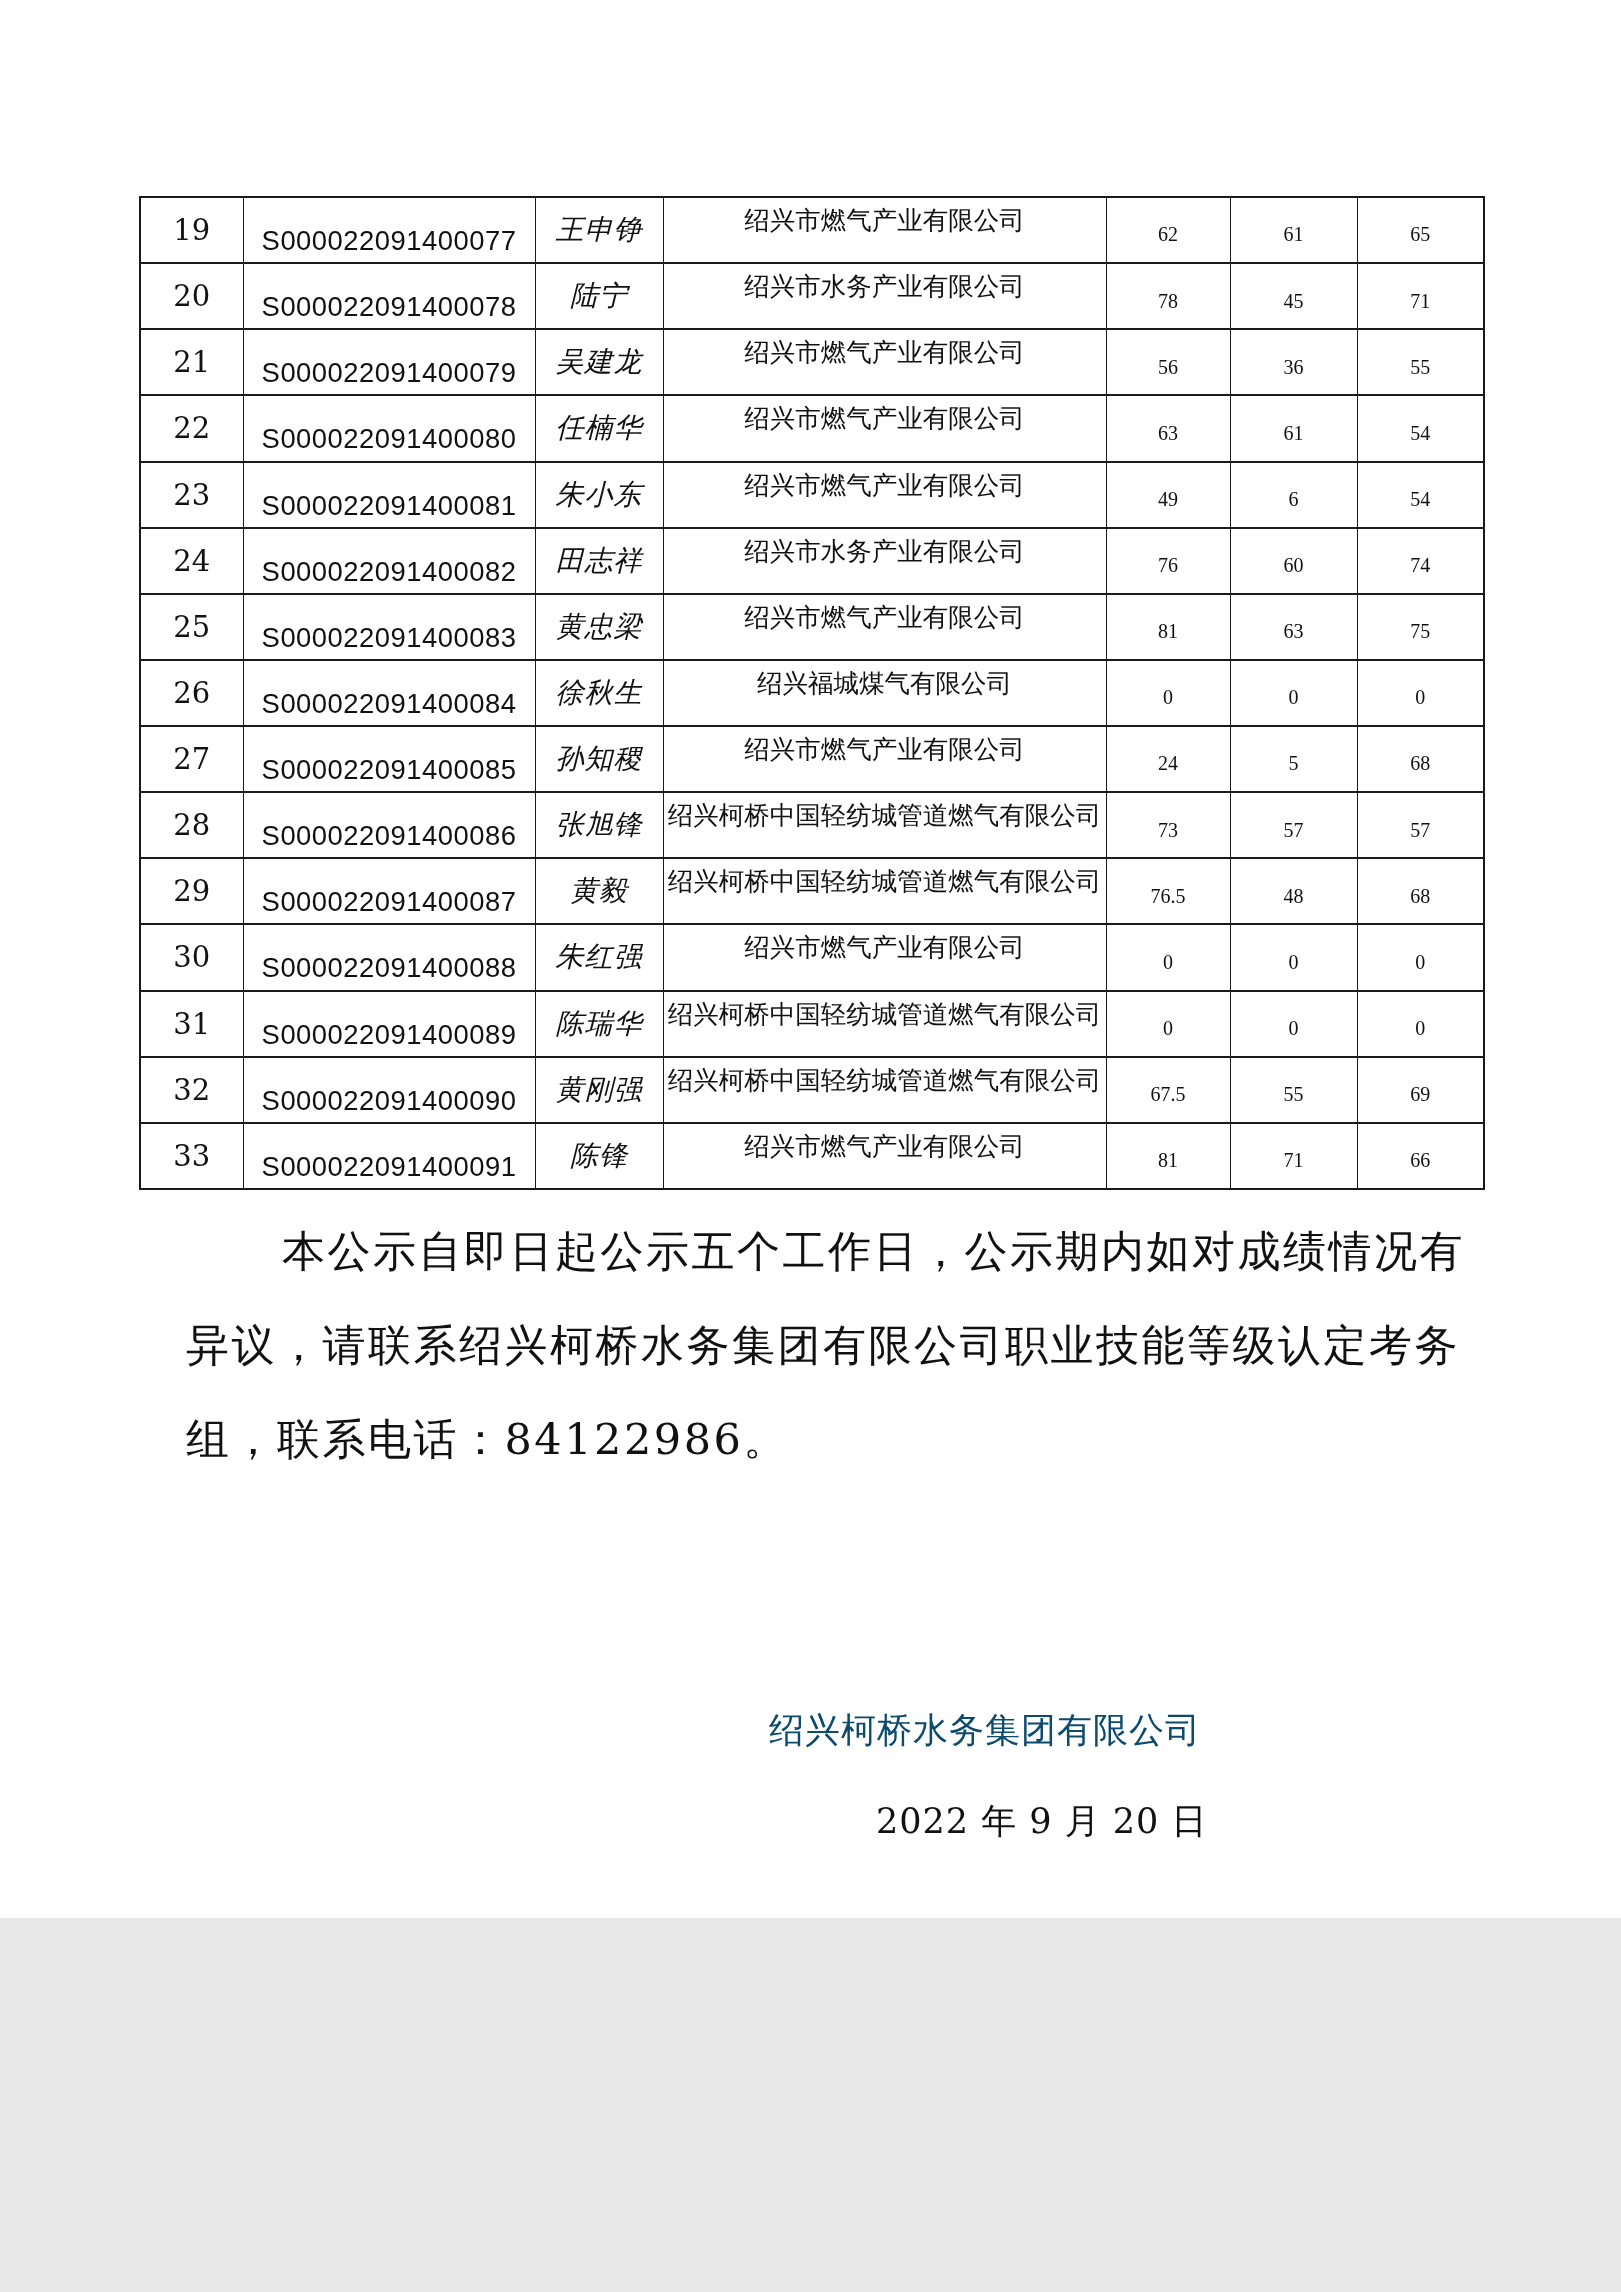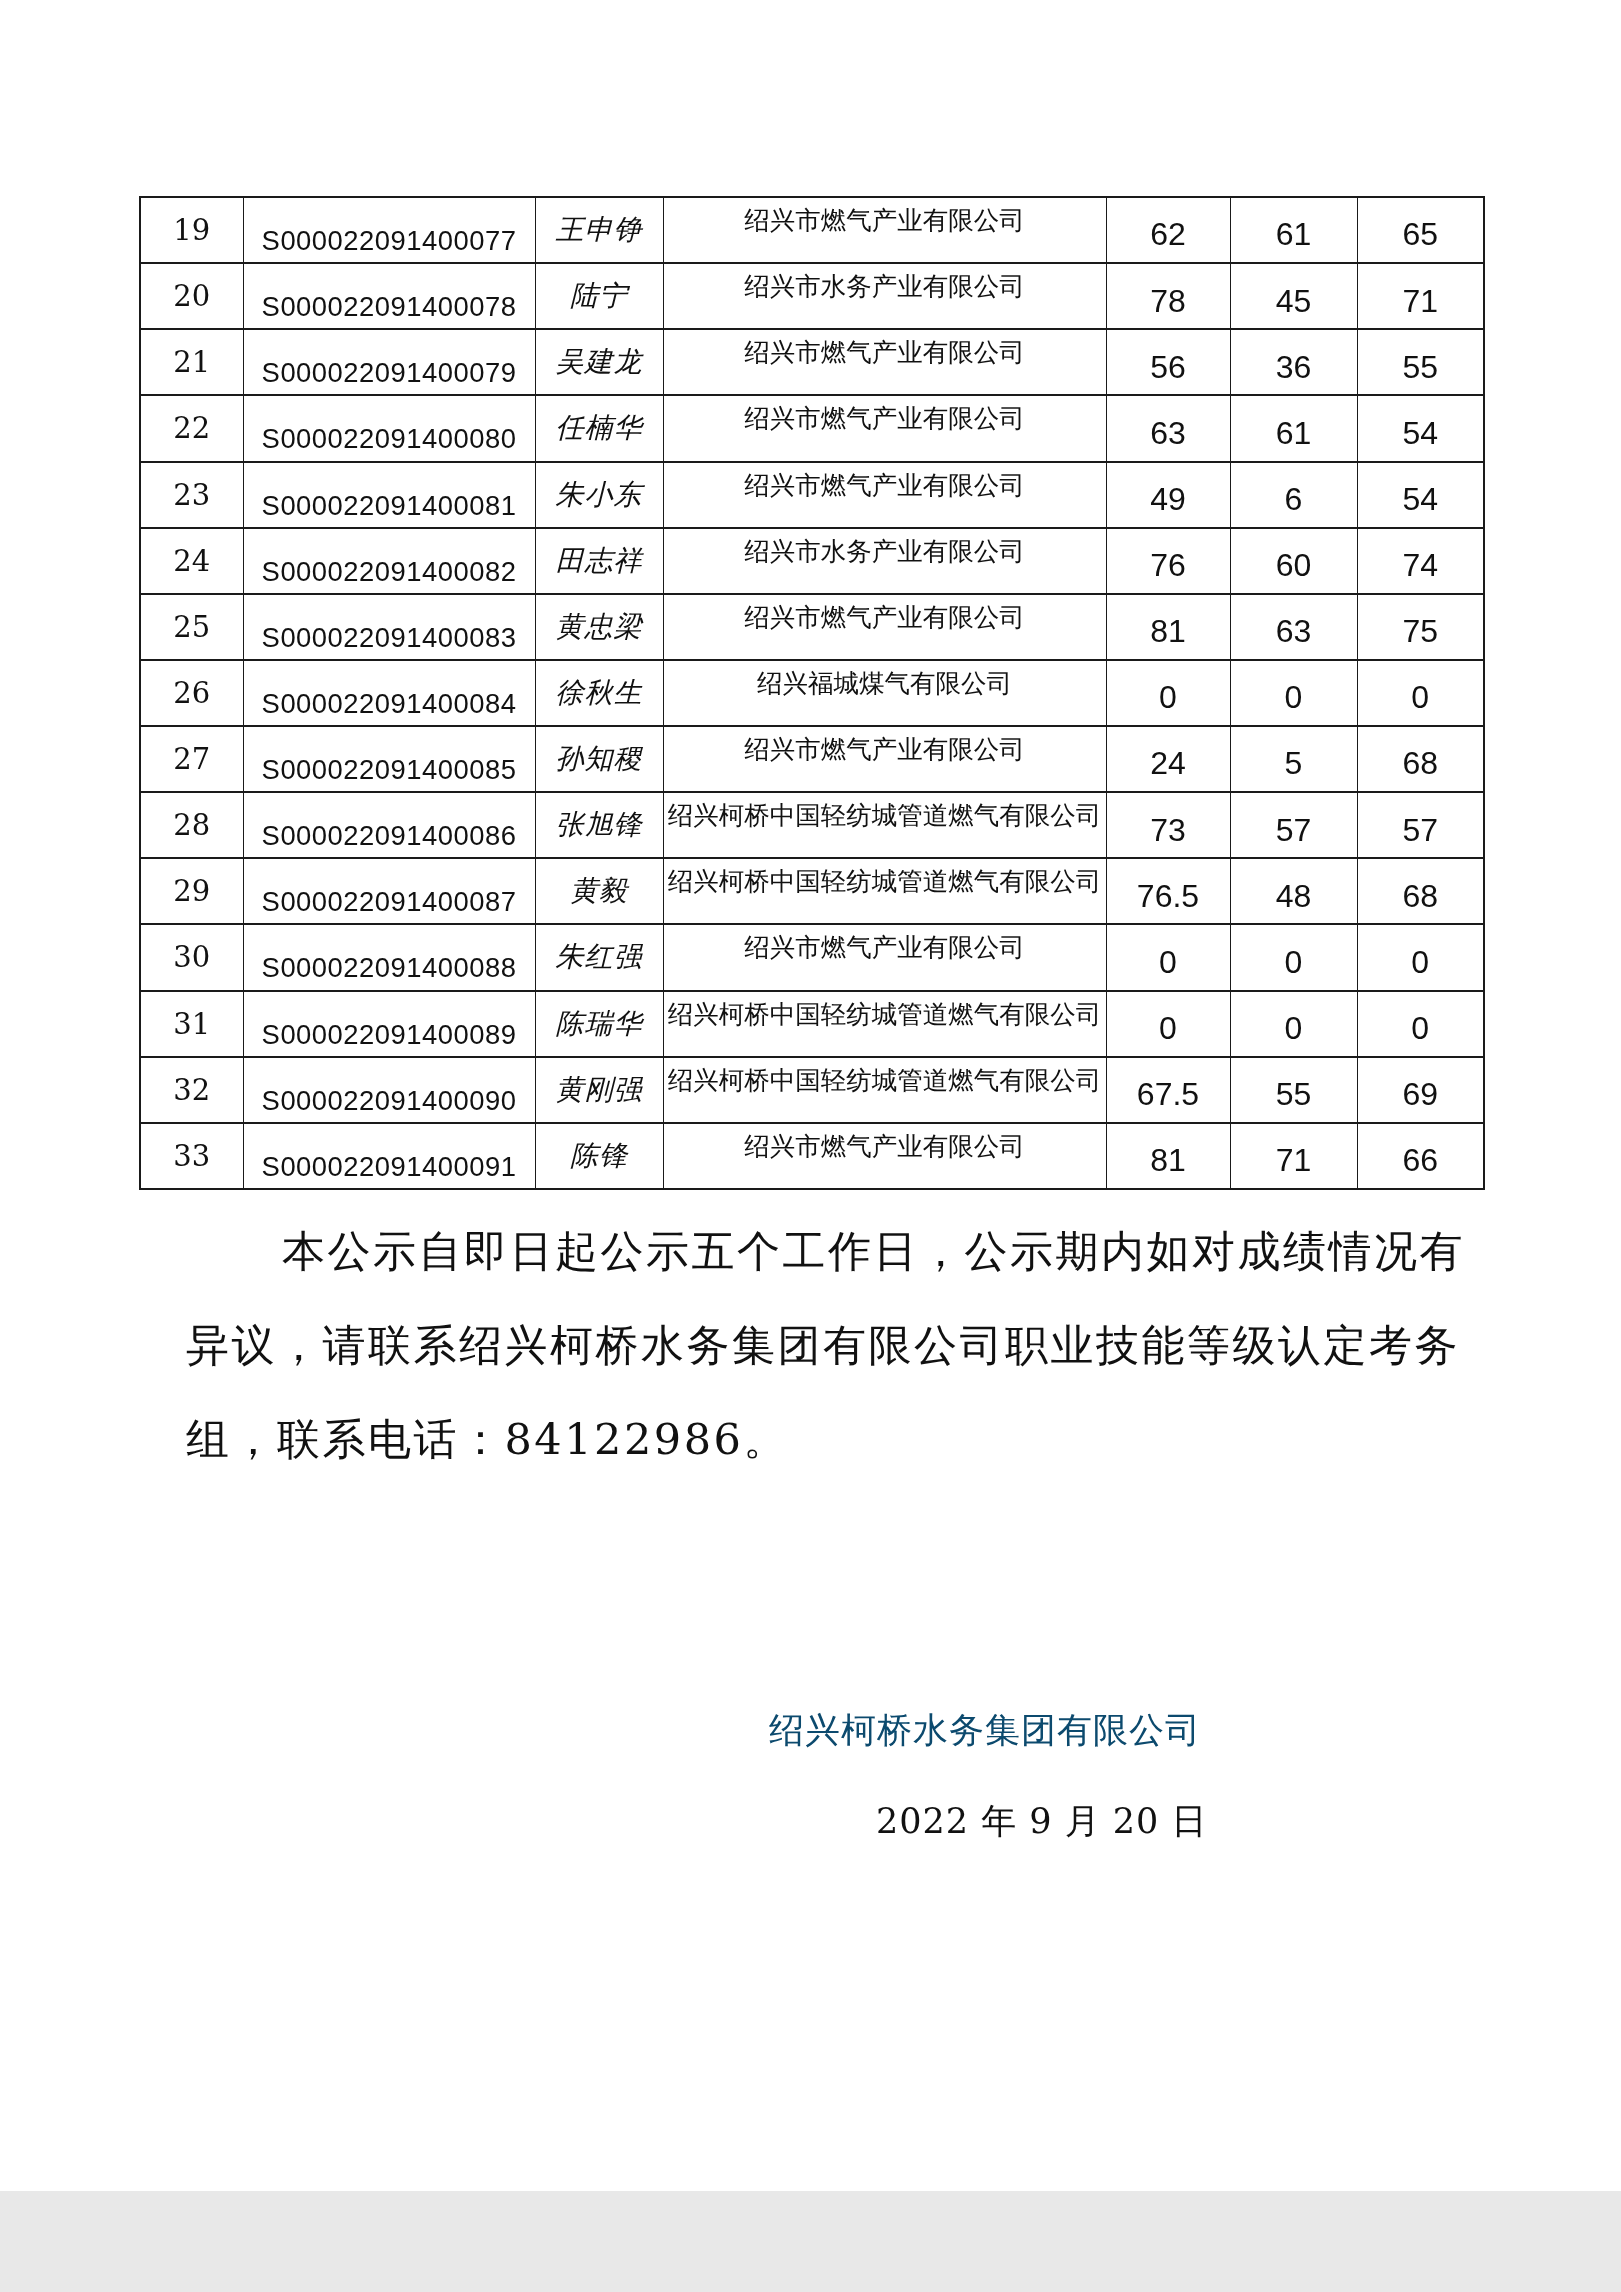--- a/index.html
+++ b/index.html
@@ -9,7 +9,7 @@
   .page {
     position: relative;
     width: 1621px;
-    height: 2191px;
+    height: 1918px;
     margin: 0 auto;
     background: #ffffff;
     color: #111;

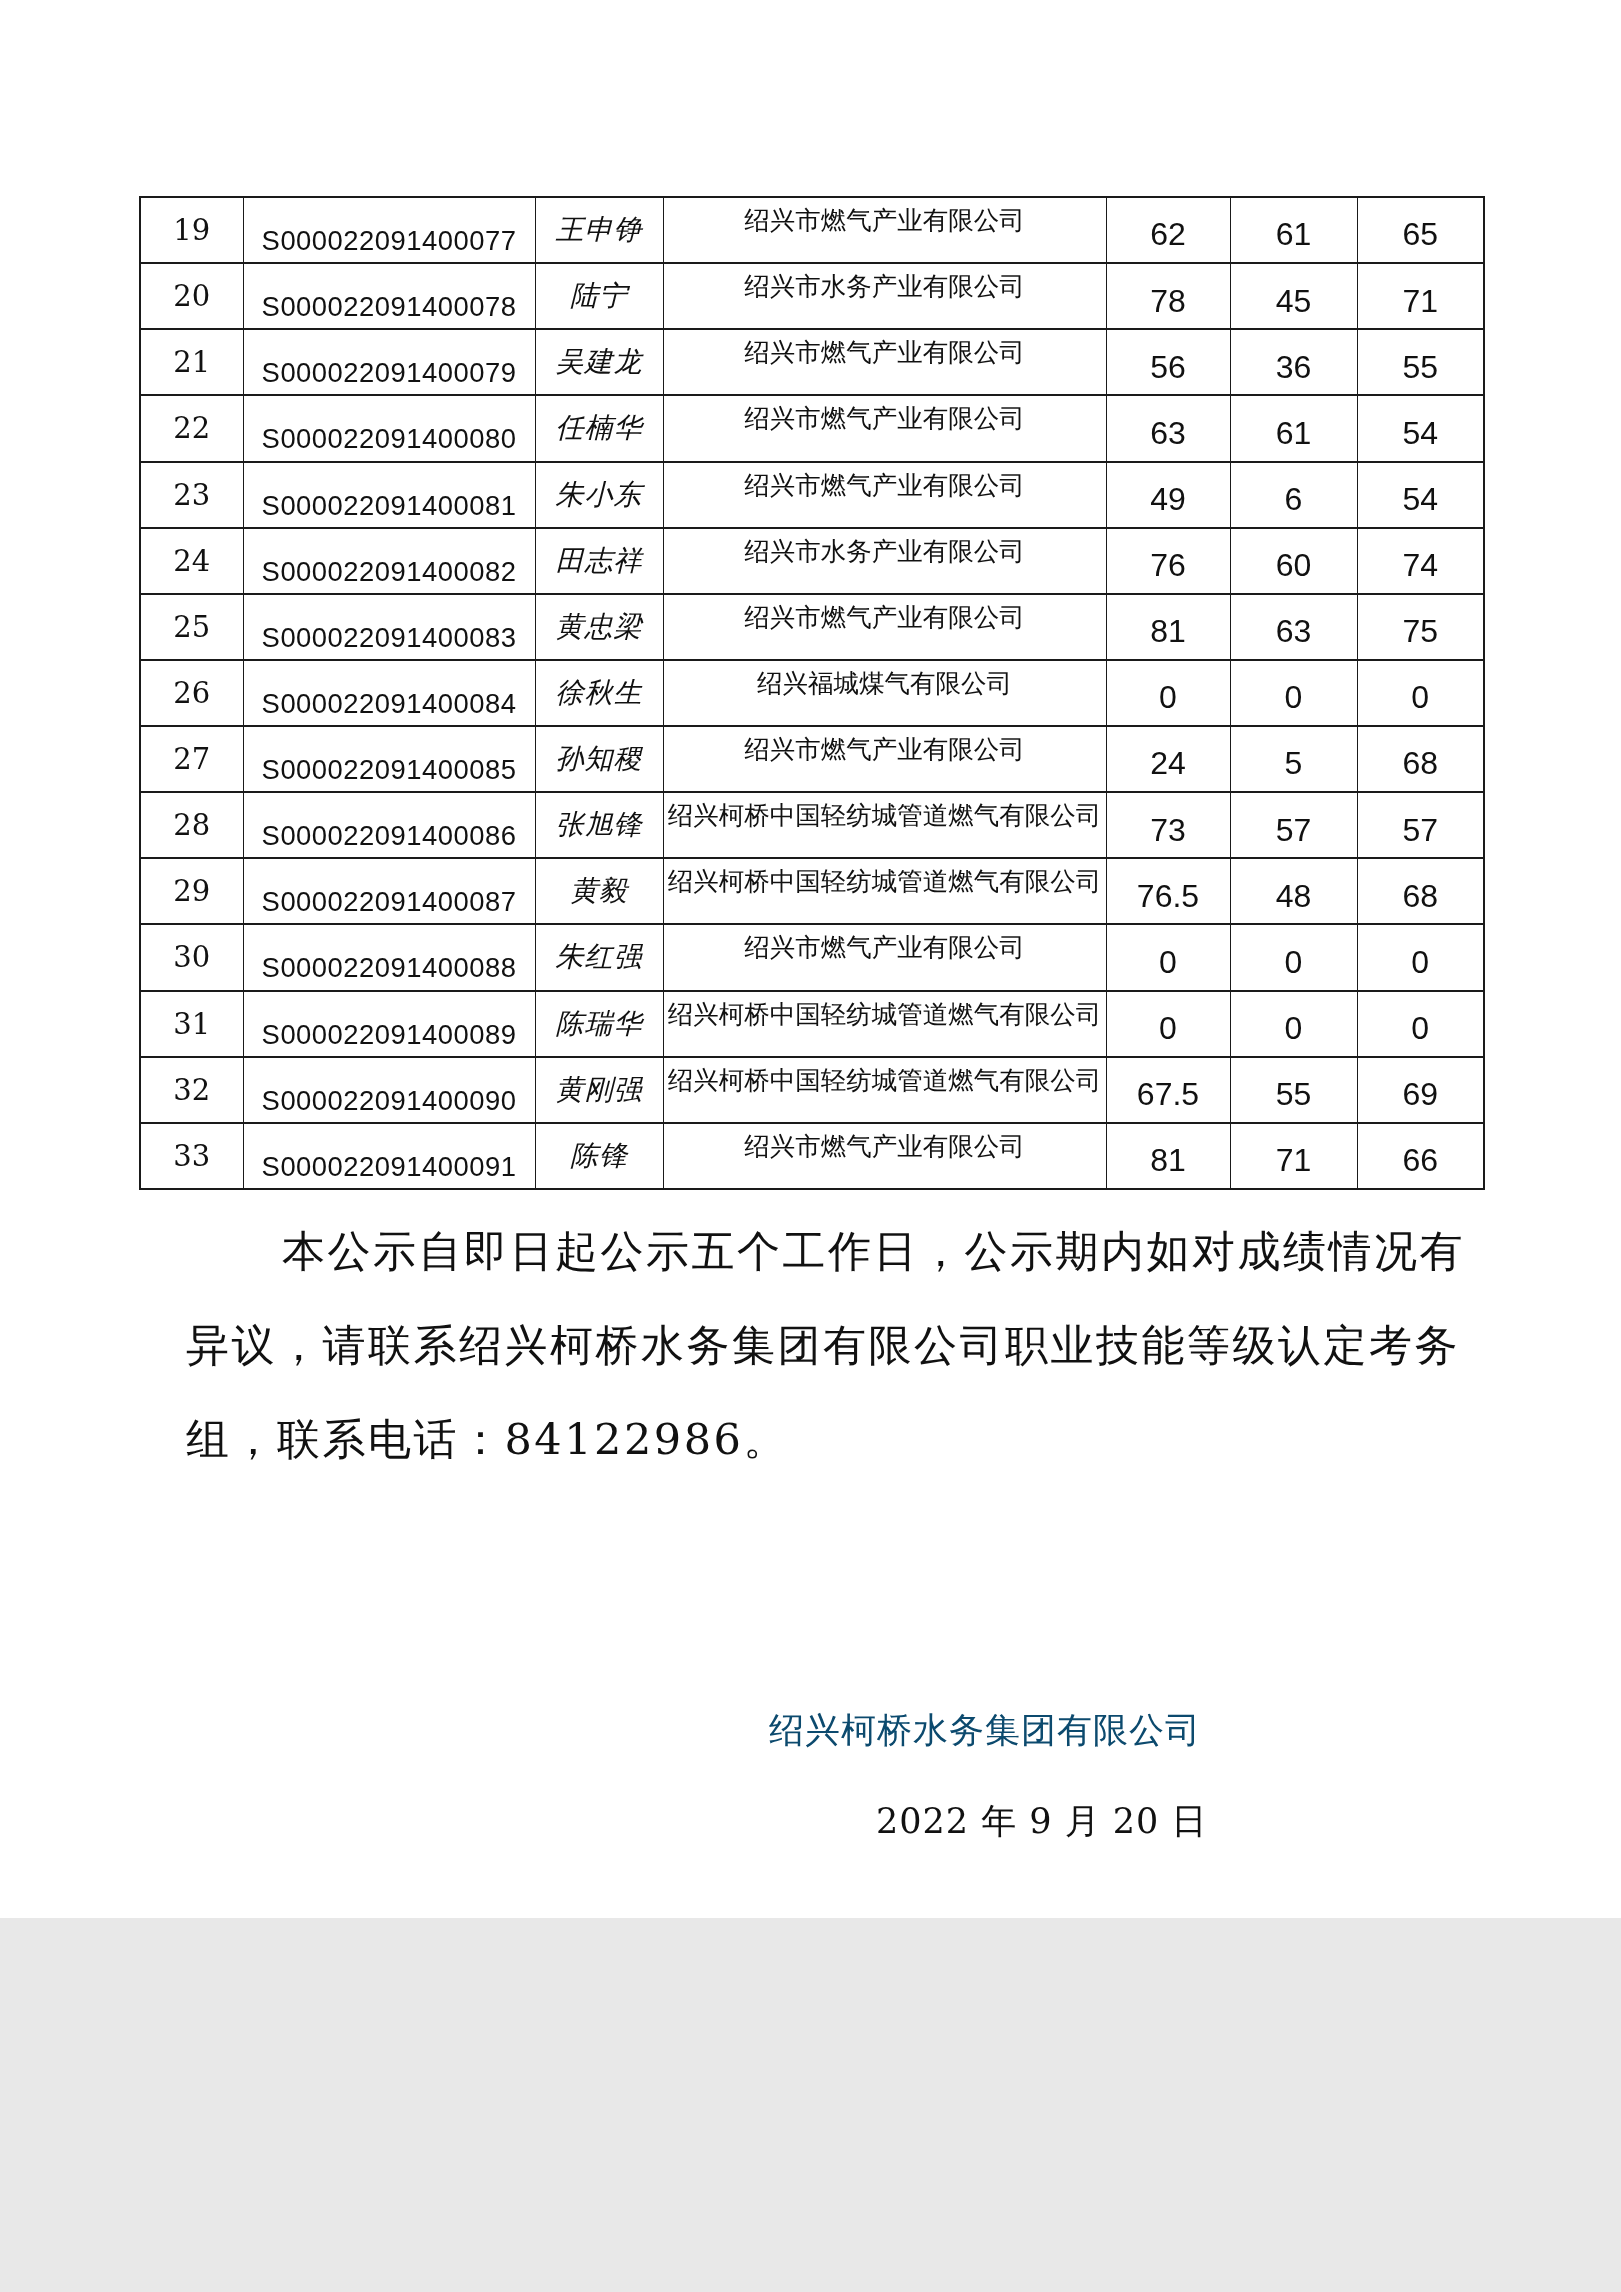--- a/index.html
+++ b/index.html
@@ -62,8 +62,8 @@
     padding-bottom: 19px;
   }
   td.c-score {
-    font-family: Liberation Sans, sans-serif;
-    font-size: 32px;
+    font-family: Liberation Serif, serif;
+    font-size: 20px;
     padding-top: 9.8px;
   }
 

